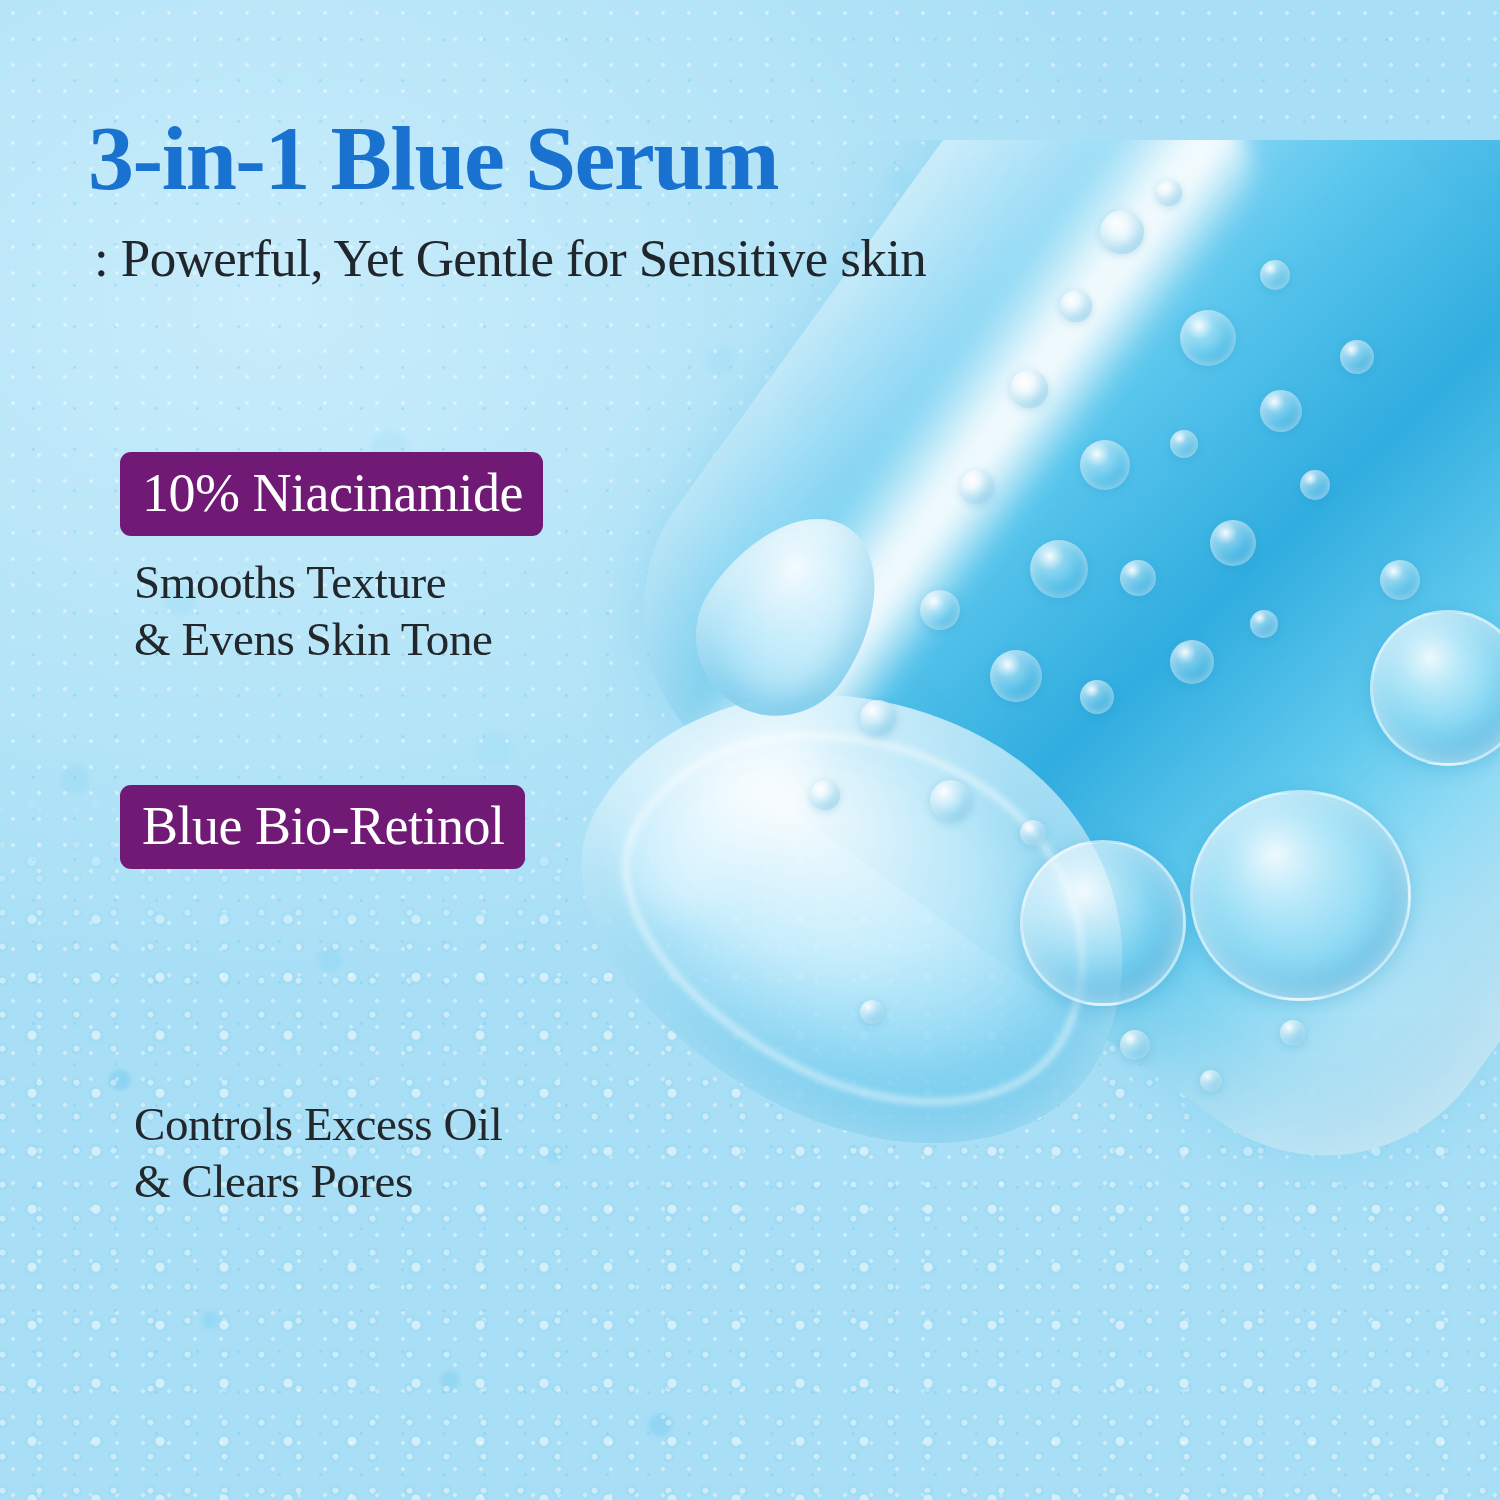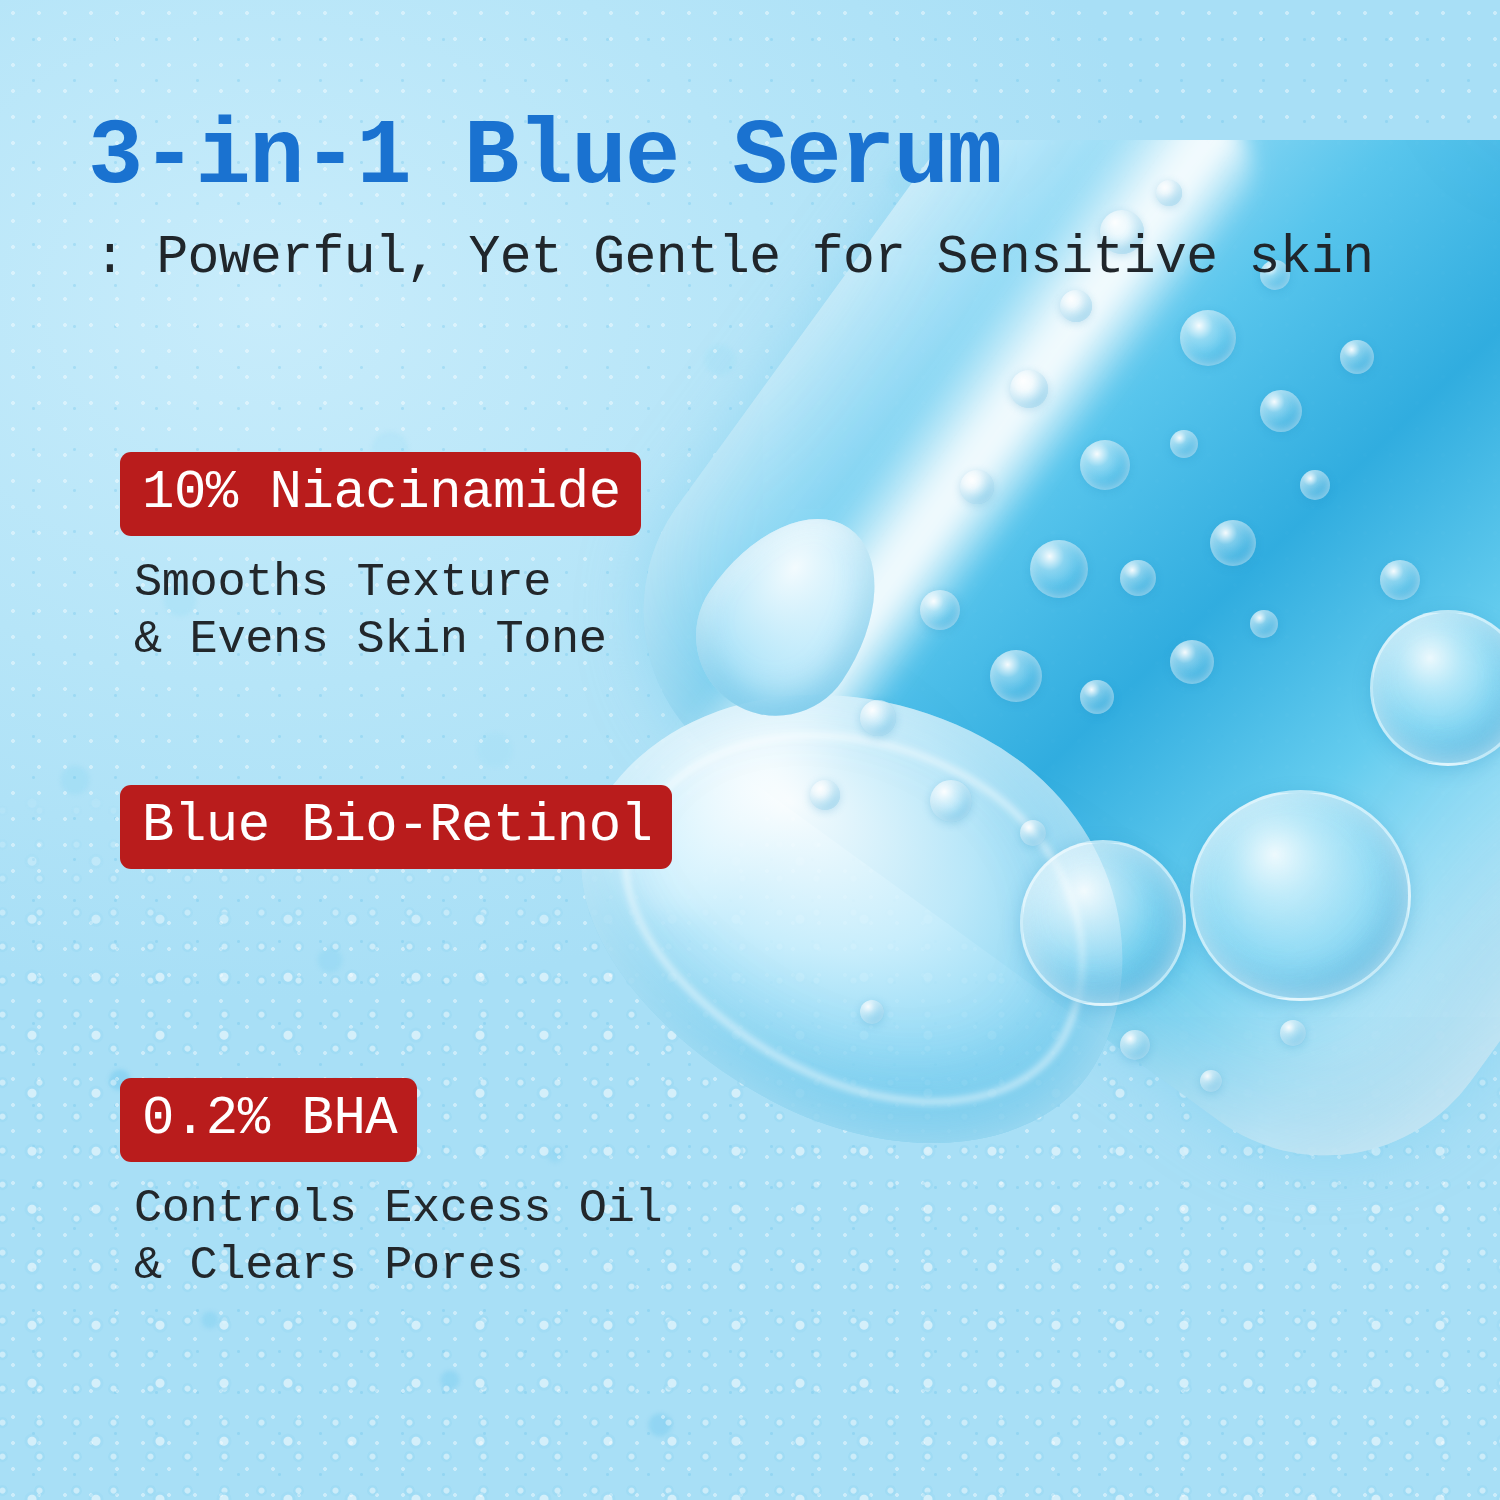--- a/index.html
+++ b/index.html
@@ -13,7 +13,7 @@
     width: 1500px;
     height: 1500px;
     overflow: hidden;
-    font-family: Liberation Mono, monospace;
+    font-family: Liberation Serif, serif;
     background: #b6e4f8;
   }
 

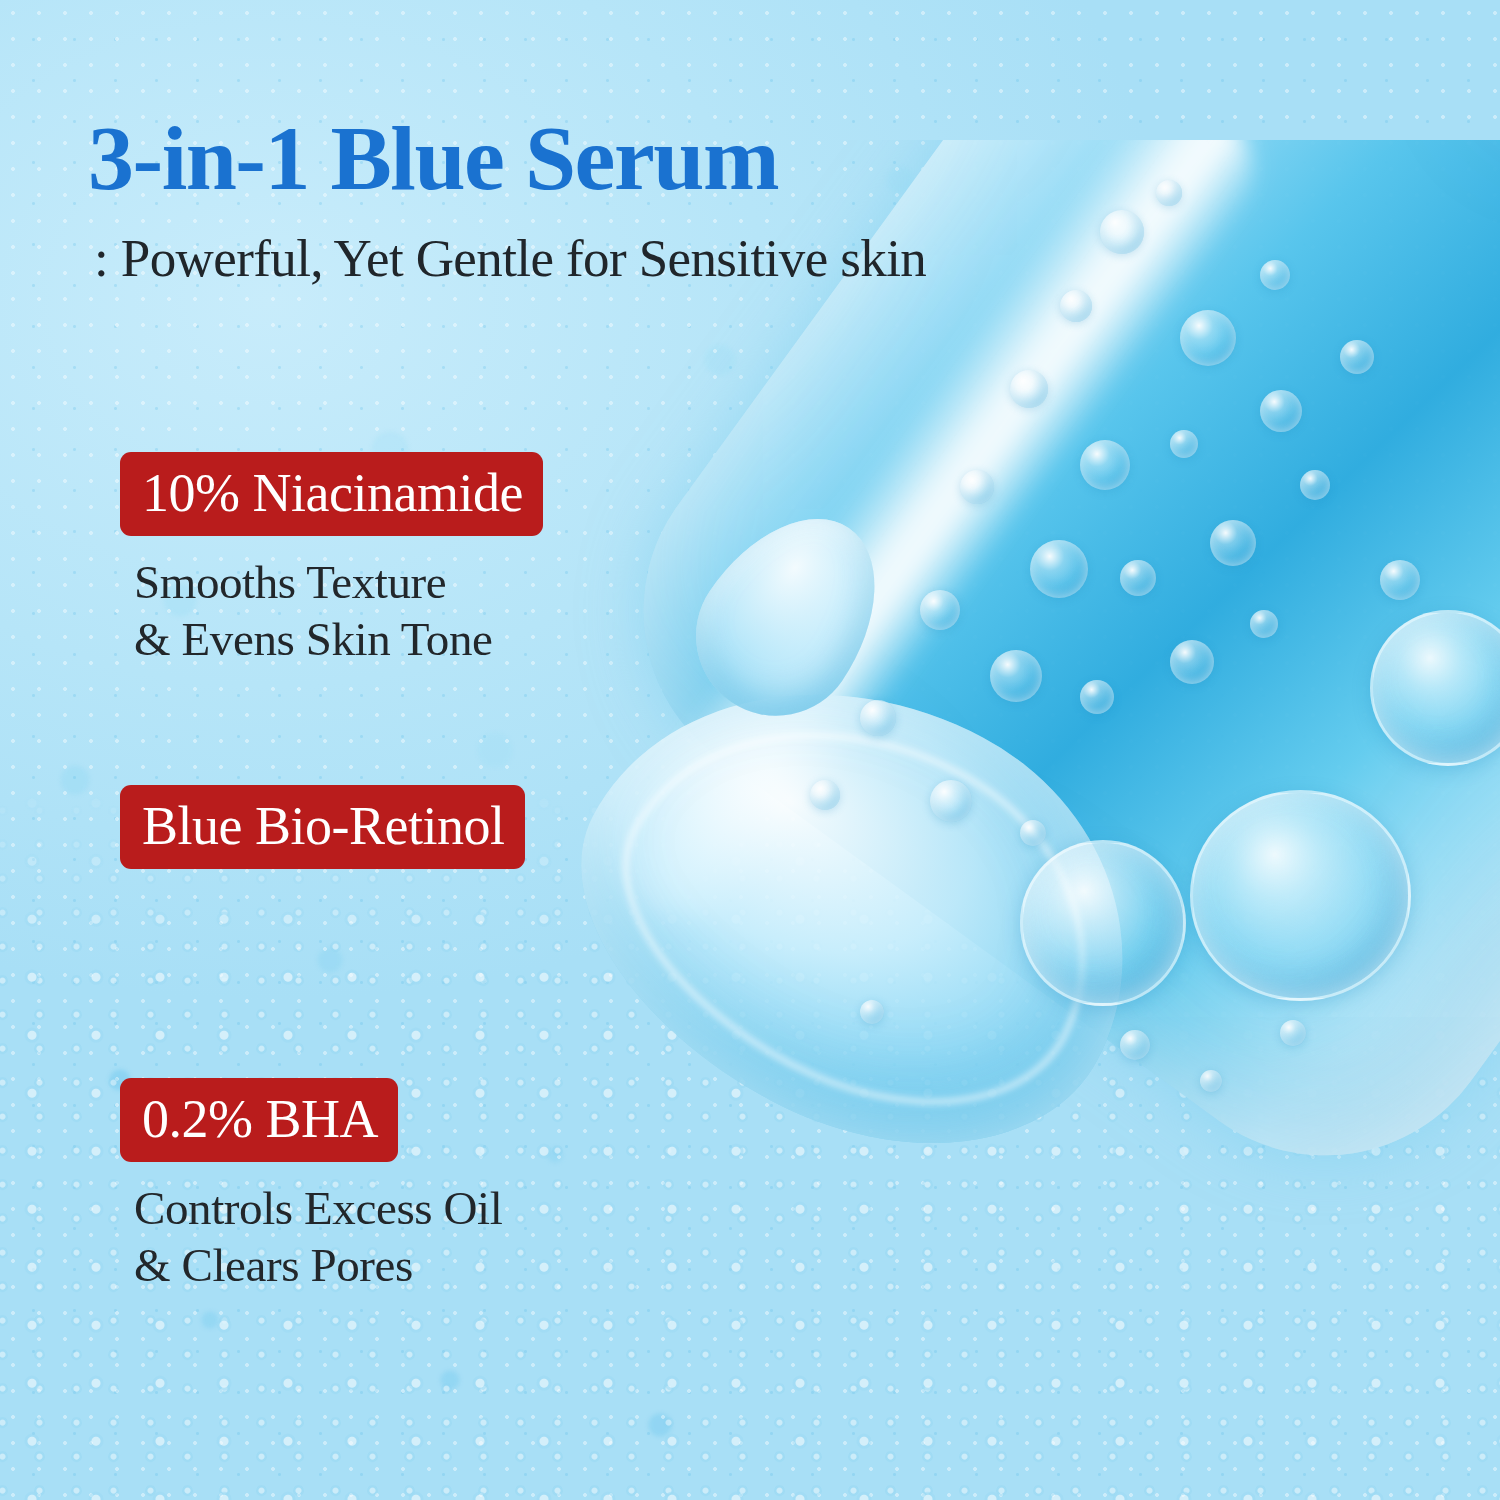--- a/index.html
+++ b/index.html
@@ -192,7 +192,7 @@
   }
   .badge {
     display: inline-block;
-    background: #b91c1c;
+    background: #701a75;
     color: #ffffff;
     font-size: 54px;
     font-weight: 400;

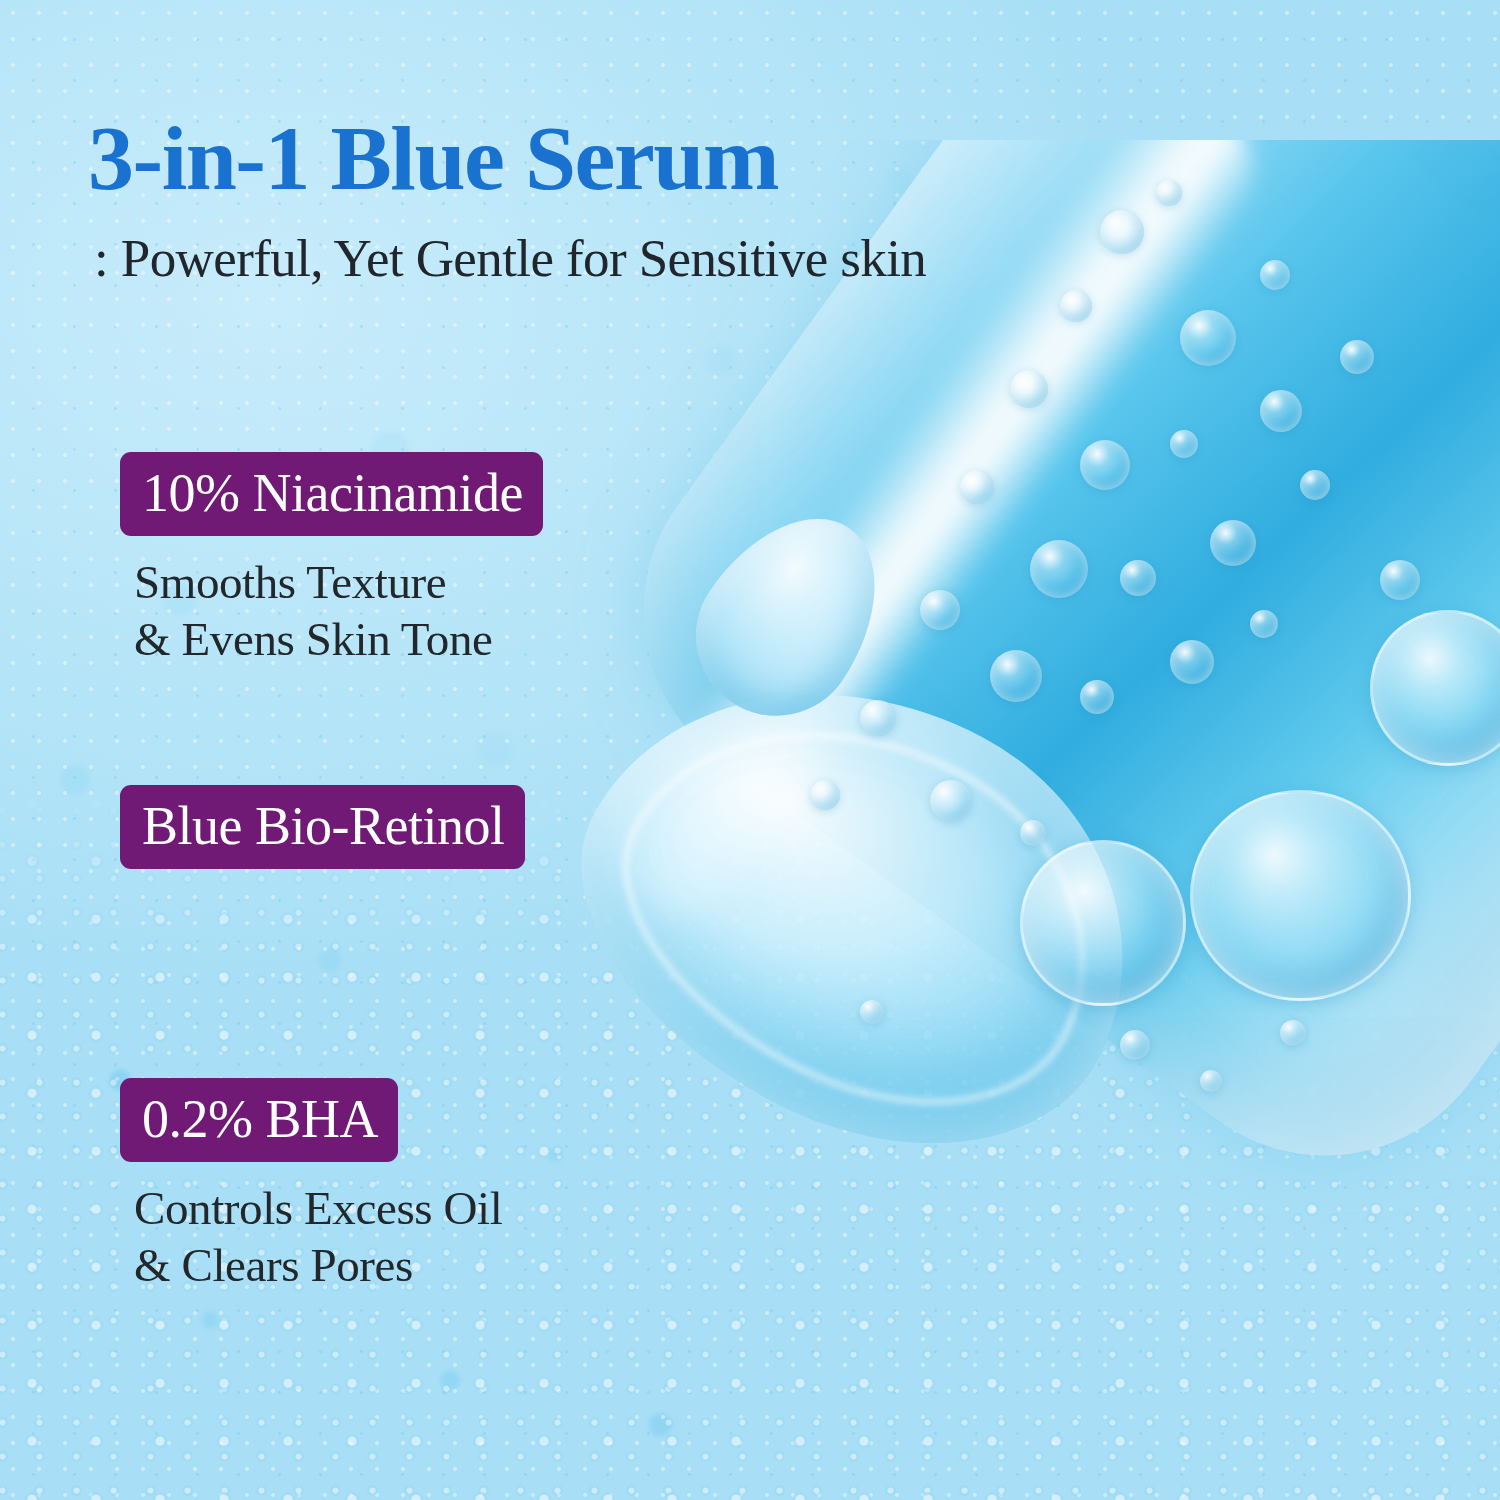--- a/index.html
+++ b/index.html
@@ -284,7 +284,6 @@
   </div>
 
   <div class="feature" id="f3">
-    <div class="badge">0.2% BHA</div>
     <div class="desc">Controls Excess Oil
 &amp; Clears Pores</div>
   </div>

